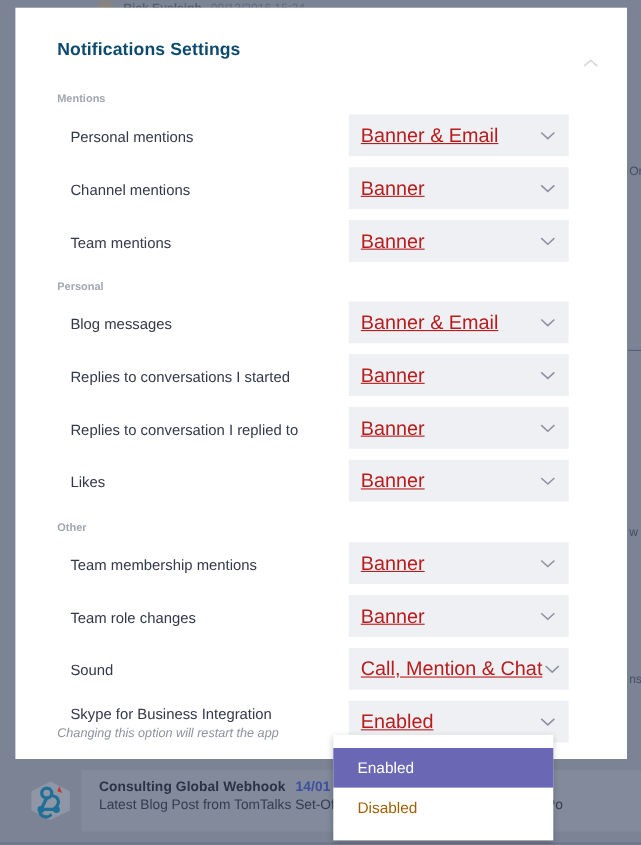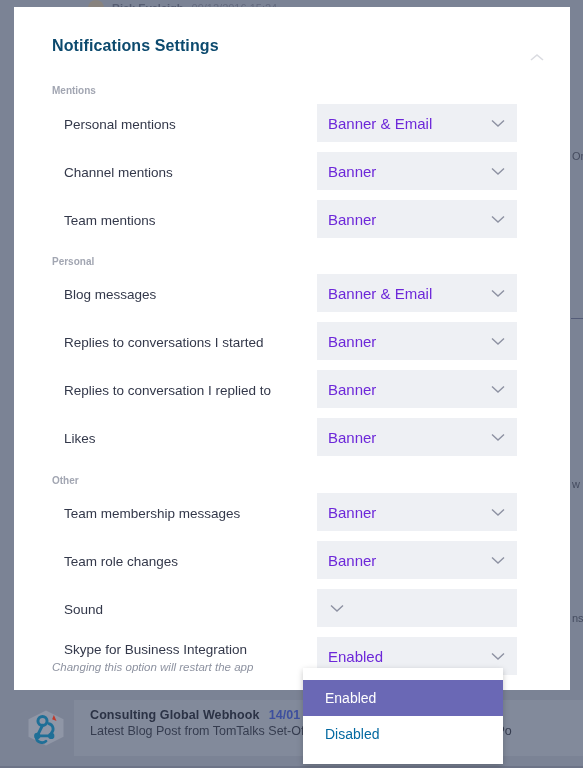--- a/index.html
+++ b/index.html
@@ -111,8 +111,9 @@
     cursor: pointer;
   }
   .dropdown .val {
-    flex: 1 1 auto; font-size: 15px; color: #6d28d9;
-    white-space: nowrap;
+    flex: 1 1 auto; font-size: 18px; color: #b91c1c;
+    white-space: nowrap;
+    text-decoration: underline;
   }
   .chev { width: 18px; height: 18px; flex: 0 0 18px; opacity: .62; }
 

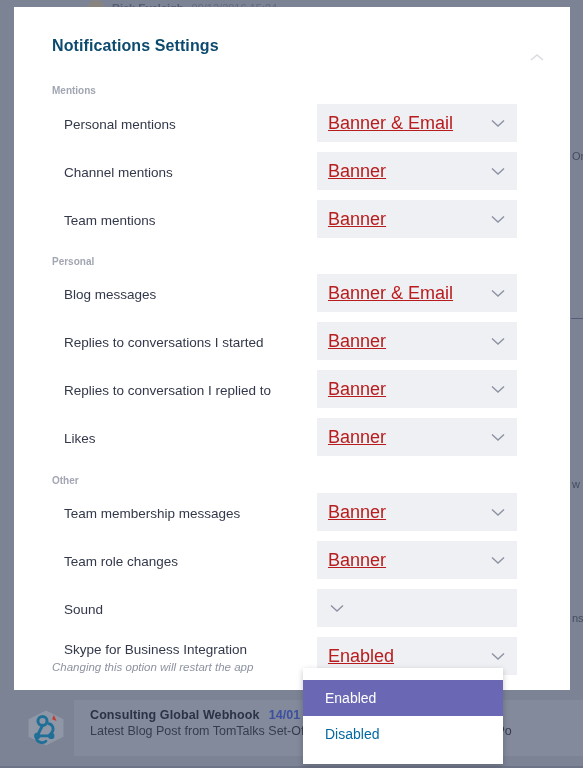--- a/index.html
+++ b/index.html
@@ -248,7 +248,7 @@
 
     <div class="group-label" style="top:400px">Other</div>
 
-    <div class="row-label" style="top:431px">Team membership messages</div>
+    <div class="row-label" style="top:431px">Team membership mentions</div>
     <div class="dropdown" style="top:418px">
       <span class="val">Banner</span>
       <span class="chev"><svg viewBox="0 0 18 18">

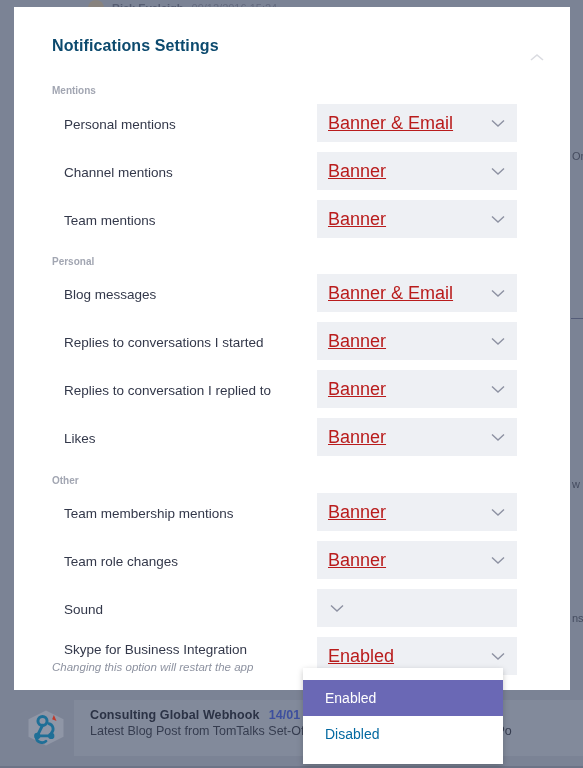--- a/index.html
+++ b/index.html
@@ -266,6 +266,7 @@
 
     <div class="row-label" style="top:527px">Sound</div>
     <div class="dropdown" style="top:514px">
+      <span class="val">Call, Mention &amp; Chat</span>
       <span class="chev"><svg viewBox="0 0 18 18">
             <polyline points="3,6.5 9,12 15,6.5" fill="none" stroke="#525870" stroke-width="1.4"></polyline>
           </svg></span>

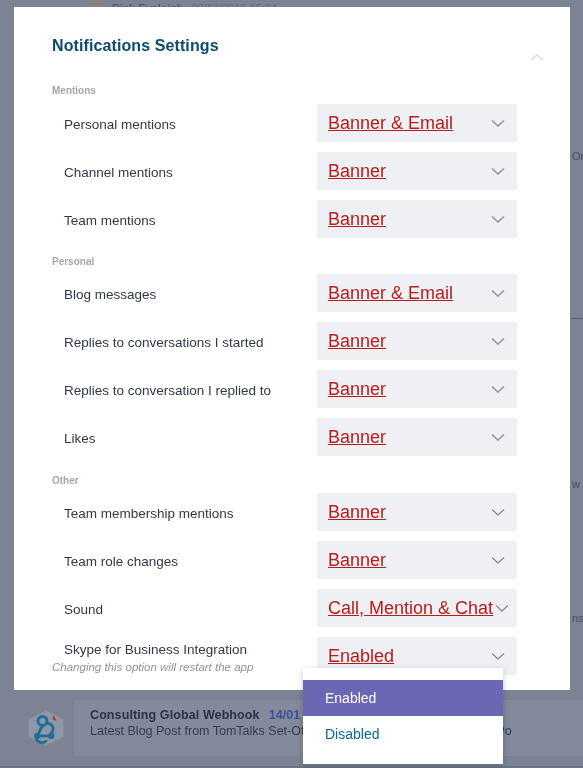--- a/index.html
+++ b/index.html
@@ -128,7 +128,7 @@
   .dd-item {
     height: 36px; display: flex; align-items: center;
     padding: 0 0 0 22px;
-    font-size: 14px; color: #0369a1;
+    font-size: 14px; color: #a16207;
     cursor: pointer;
   }
   .dd-item.selected { background: #6a68b5; color: #ffffff; }

